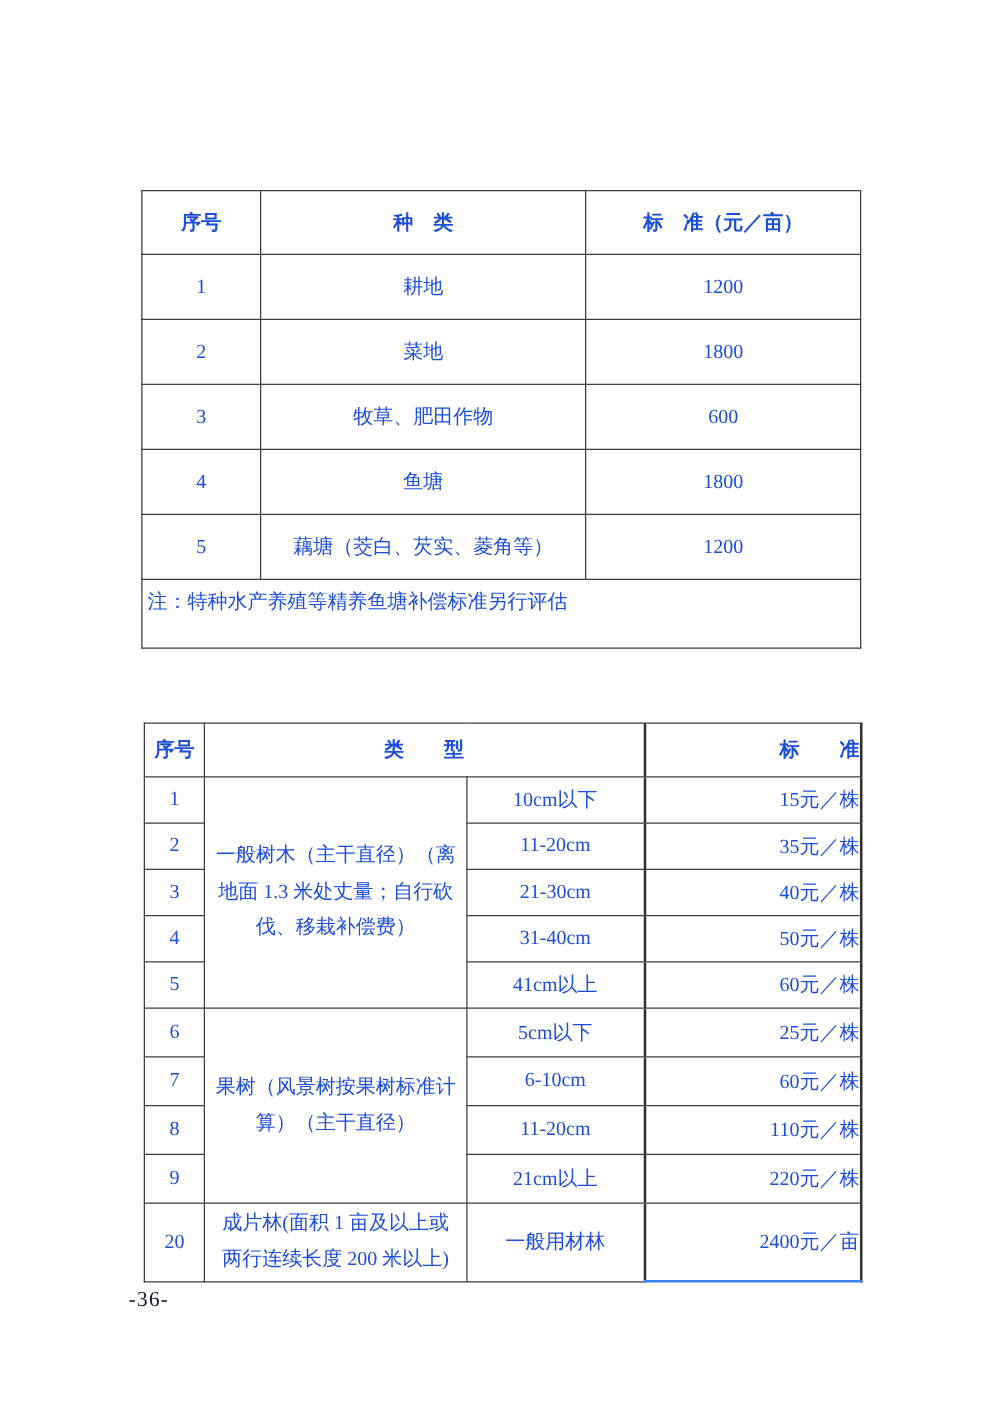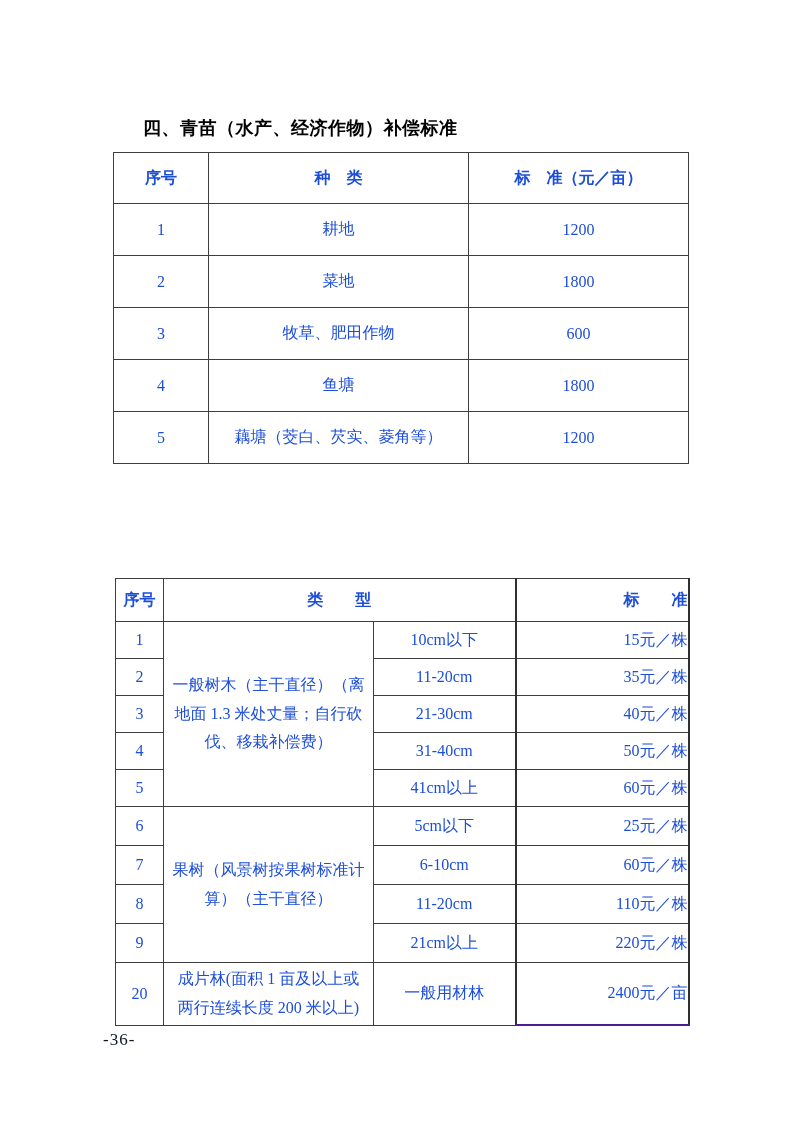--- a/index.html
+++ b/index.html
@@ -84,7 +84,6 @@
 
 <div class="page">
 
-  <div class="sec-title" id="title4">四、青苗（水产、经济作物）补偿标准</div>
 
   <table id="table1">
     <colgroup>

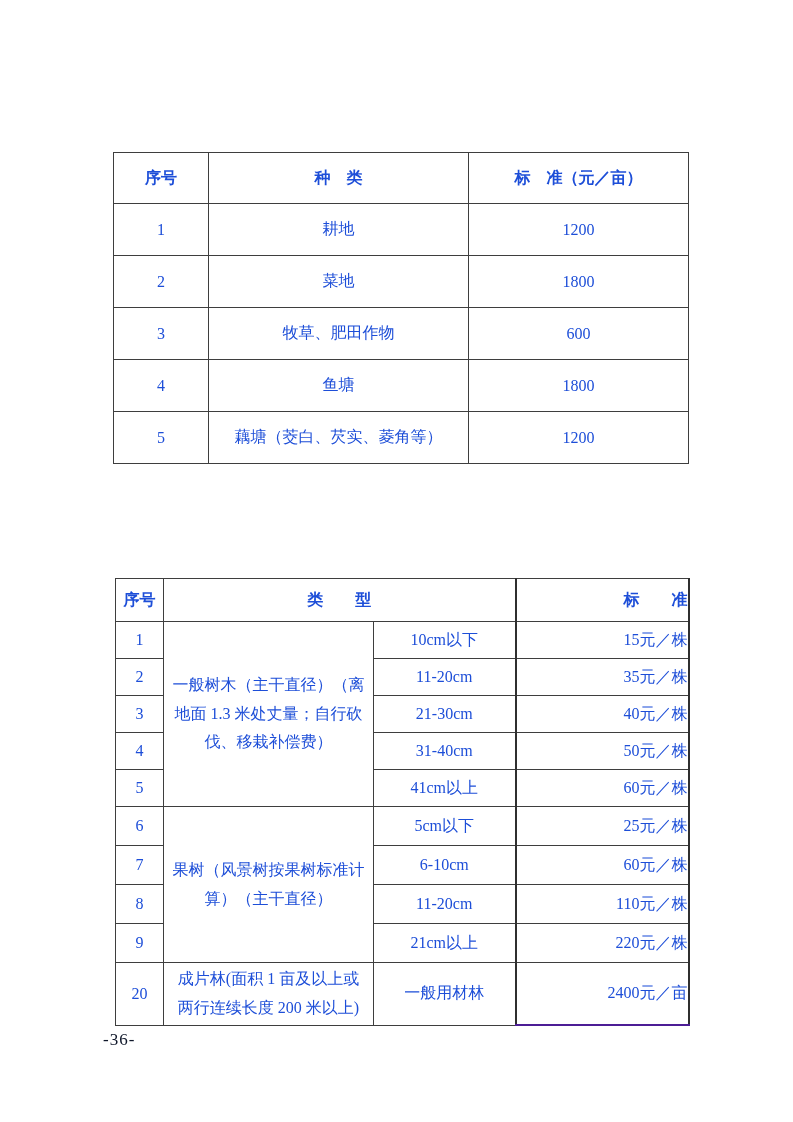--- a/index.html
+++ b/index.html
@@ -122,6 +122,9 @@
       <td>藕塘（茭白、芡实、菱角等）</td>
       <td>1200</td>
     </tr>
+    <tr class="note-row">
+      <td colspan="3">注：特种水产养殖等精养鱼塘补偿标准另行评估</td>
+    </tr>
   </tbody>
     </table>
 

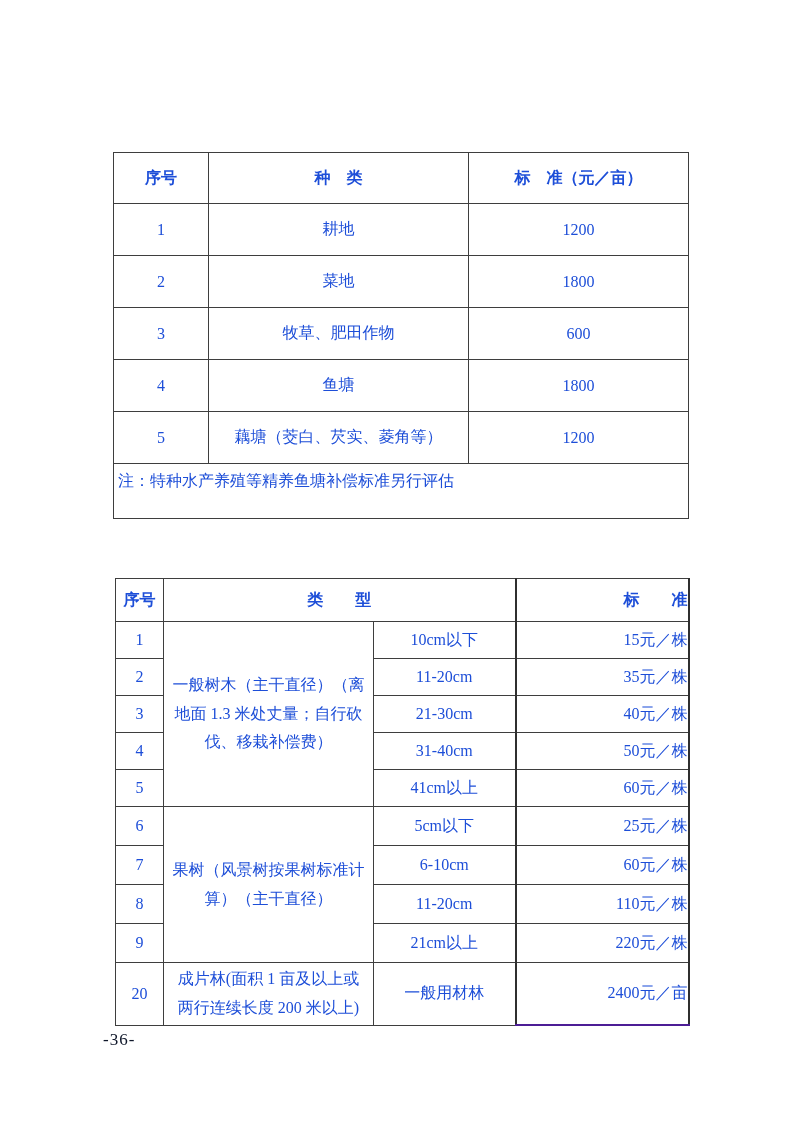--- a/index.html
+++ b/index.html
@@ -67,7 +67,7 @@
     border-right: 2px solid #2f2f2f;
     text-align: right;
   }
-  #table2 tr.rC td.std-col { border-bottom: 2px solid #4c1d95; margin-top: 20px; }
+  #table2 tr.rC td.std-col { border-bottom: 2px solid #3b82f6; margin-top: 20px; }
 
   .page-number {
     position: absolute;

